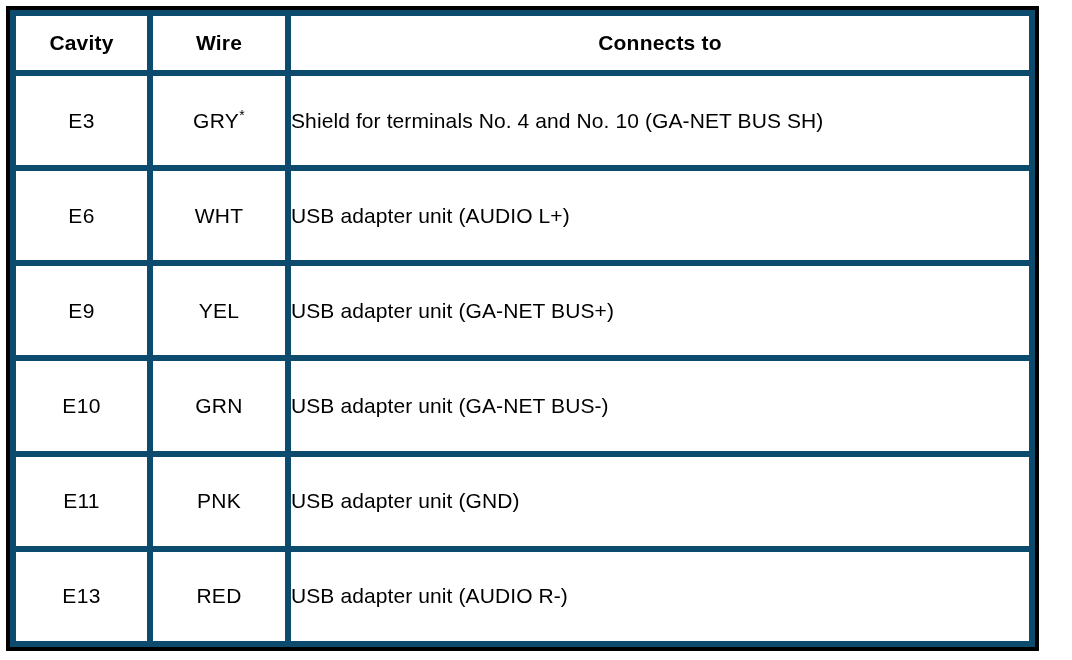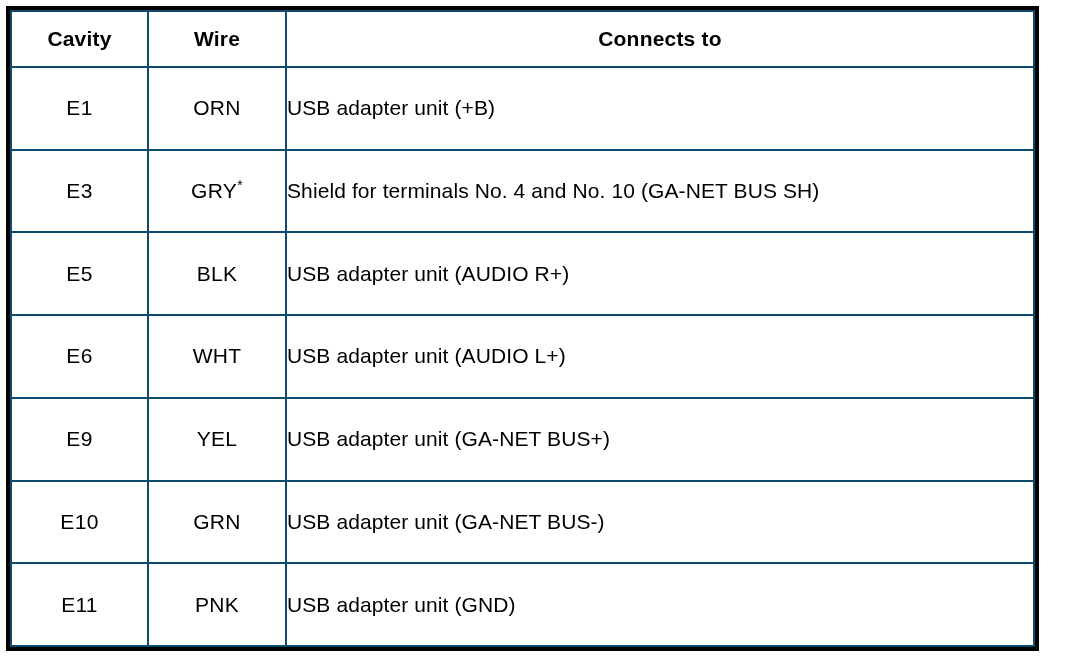--- a/index.html
+++ b/index.html
@@ -40,7 +40,7 @@
 
   table.wiring-table th,
   table.wiring-table td {
-    border: 2px solid #0c4a6e;
+    border: 6px solid #0c4a6e;
     padding: 0;
     vertical-align: middle;
     background: #ffffff;

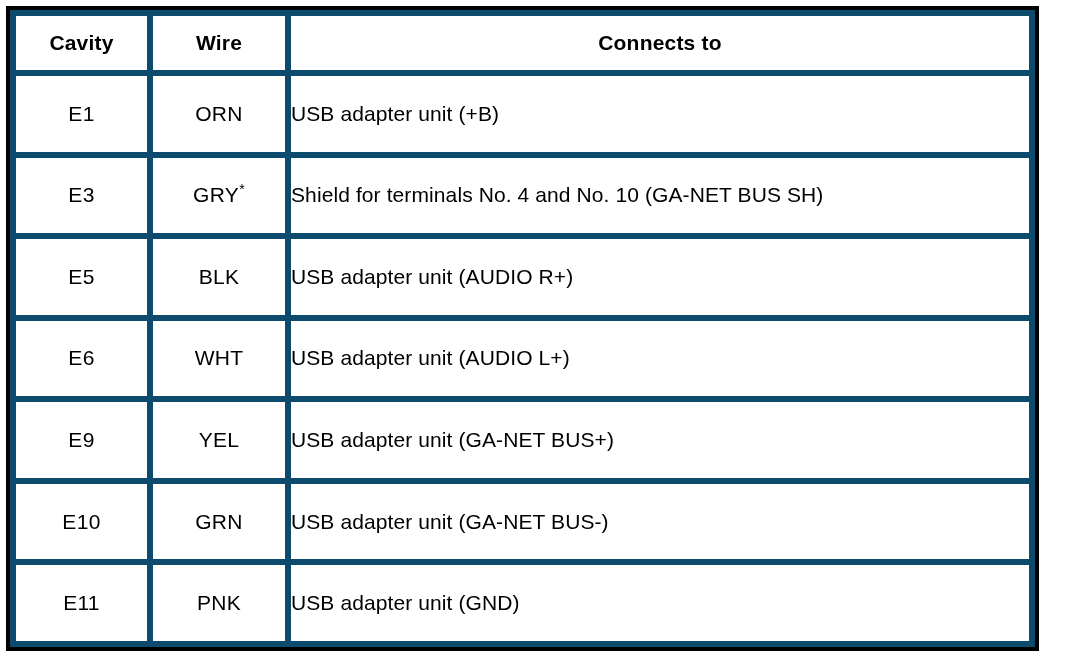--- a/index.html
+++ b/index.html
@@ -105,11 +105,6 @@
     </thead>
     <tbody id="table-body">
         <tr>
-          <td class="cell-cavity">E1</td>
-          <td class="cell-wire"><span class="wire-text">ORN</span></td>
-          <td class="cell-connects">USB adapter unit (+B)</td>
-        </tr>
-        <tr>
           <td class="cell-cavity">E3</td>
           <td class="cell-wire"><span class="wire-text">GRY</span><sup class="wire-note">*</sup></td>
           <td class="cell-connects">Shield for terminals No. 4 and No. 10 (GA-NET BUS SH)</td>

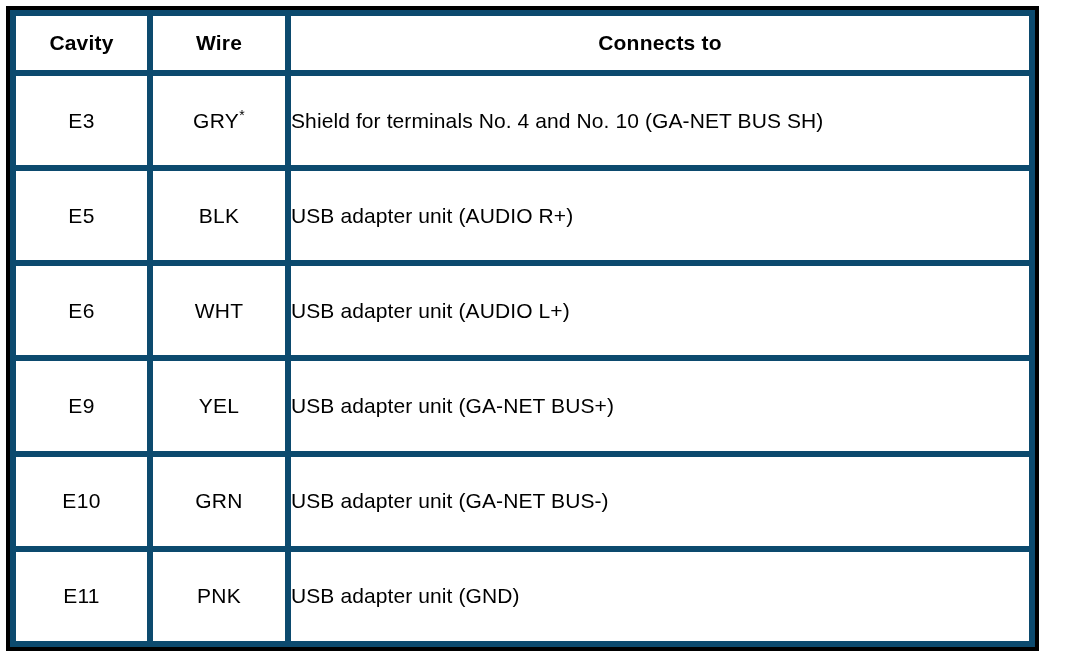--- a/index.html
+++ b/index.html
@@ -110,11 +110,6 @@
           <td class="cell-connects">Shield for terminals No. 4 and No. 10 (GA-NET BUS SH)</td>
         </tr>
         <tr>
-          <td class="cell-cavity">E5</td>
-          <td class="cell-wire"><span class="wire-text">BLK</span></td>
-          <td class="cell-connects">USB adapter unit (AUDIO R+)</td>
-        </tr>
-        <tr>
           <td class="cell-cavity">E6</td>
           <td class="cell-wire"><span class="wire-text">WHT</span></td>
           <td class="cell-connects">USB adapter unit (AUDIO L+)</td>

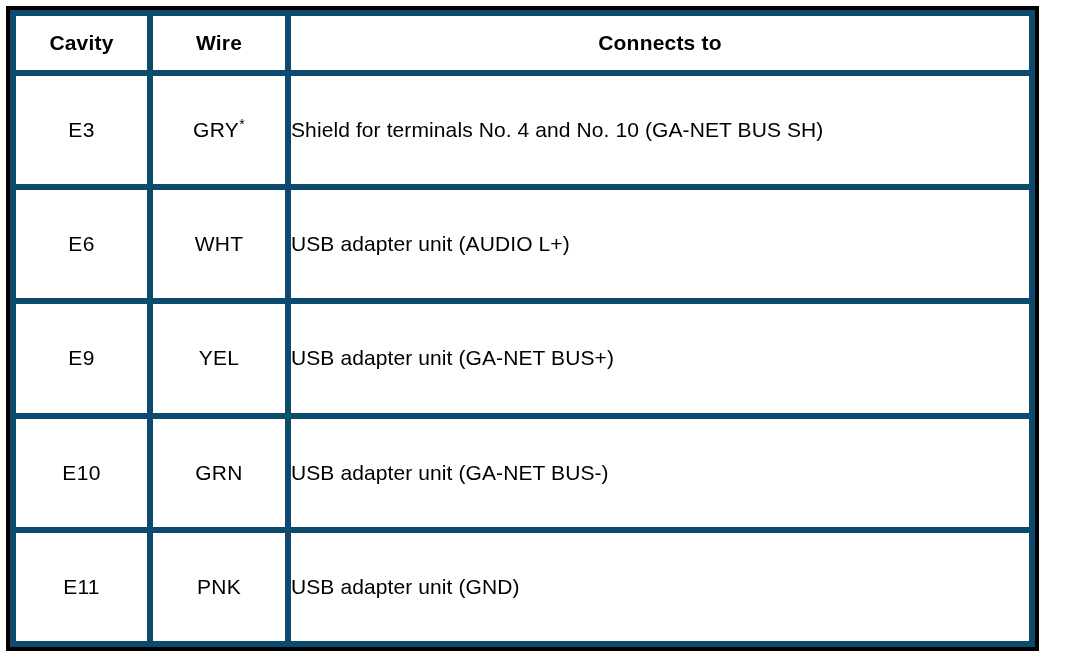--- a/index.html
+++ b/index.html
@@ -129,6 +129,11 @@
           <td class="cell-wire"><span class="wire-text">PNK</span></td>
           <td class="cell-connects">USB adapter unit (GND)</td>
         </tr>
+        <tr>
+          <td class="cell-cavity">E13</td>
+          <td class="cell-wire"><span class="wire-text">RED</span></td>
+          <td class="cell-connects">USB adapter unit (AUDIO R-)</td>
+        </tr>
       </tbody>
   </table>
 </div>

